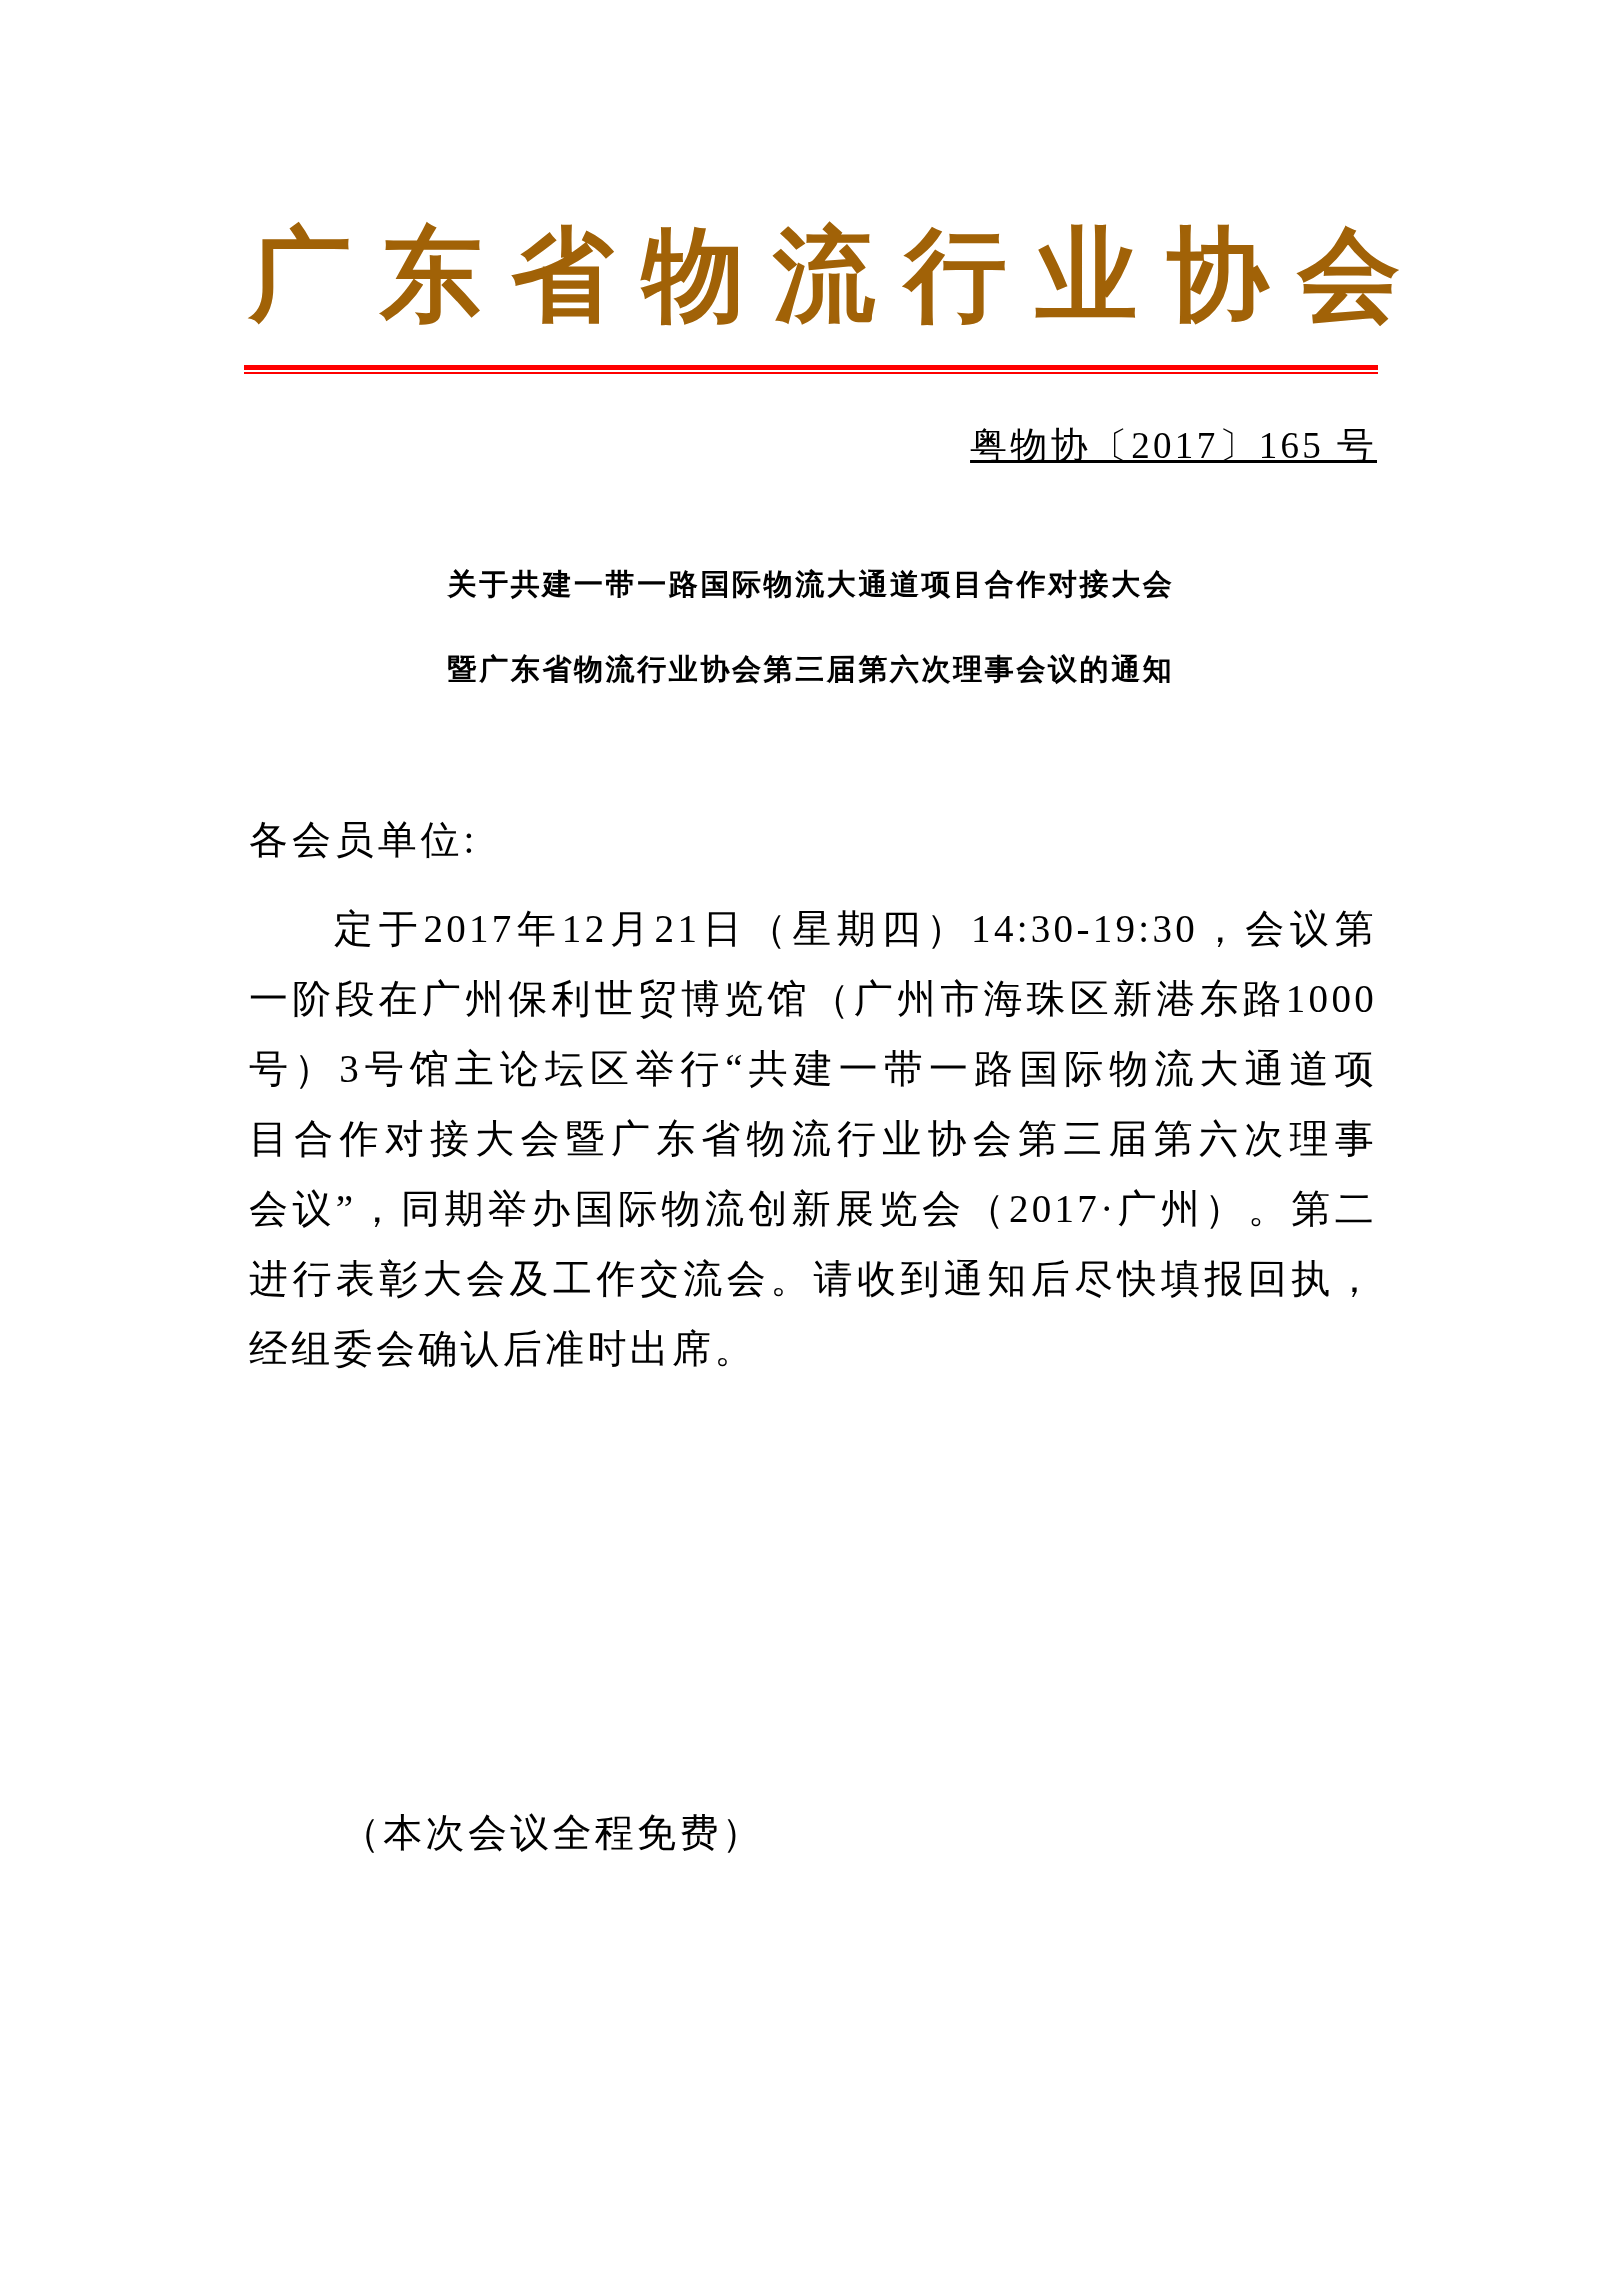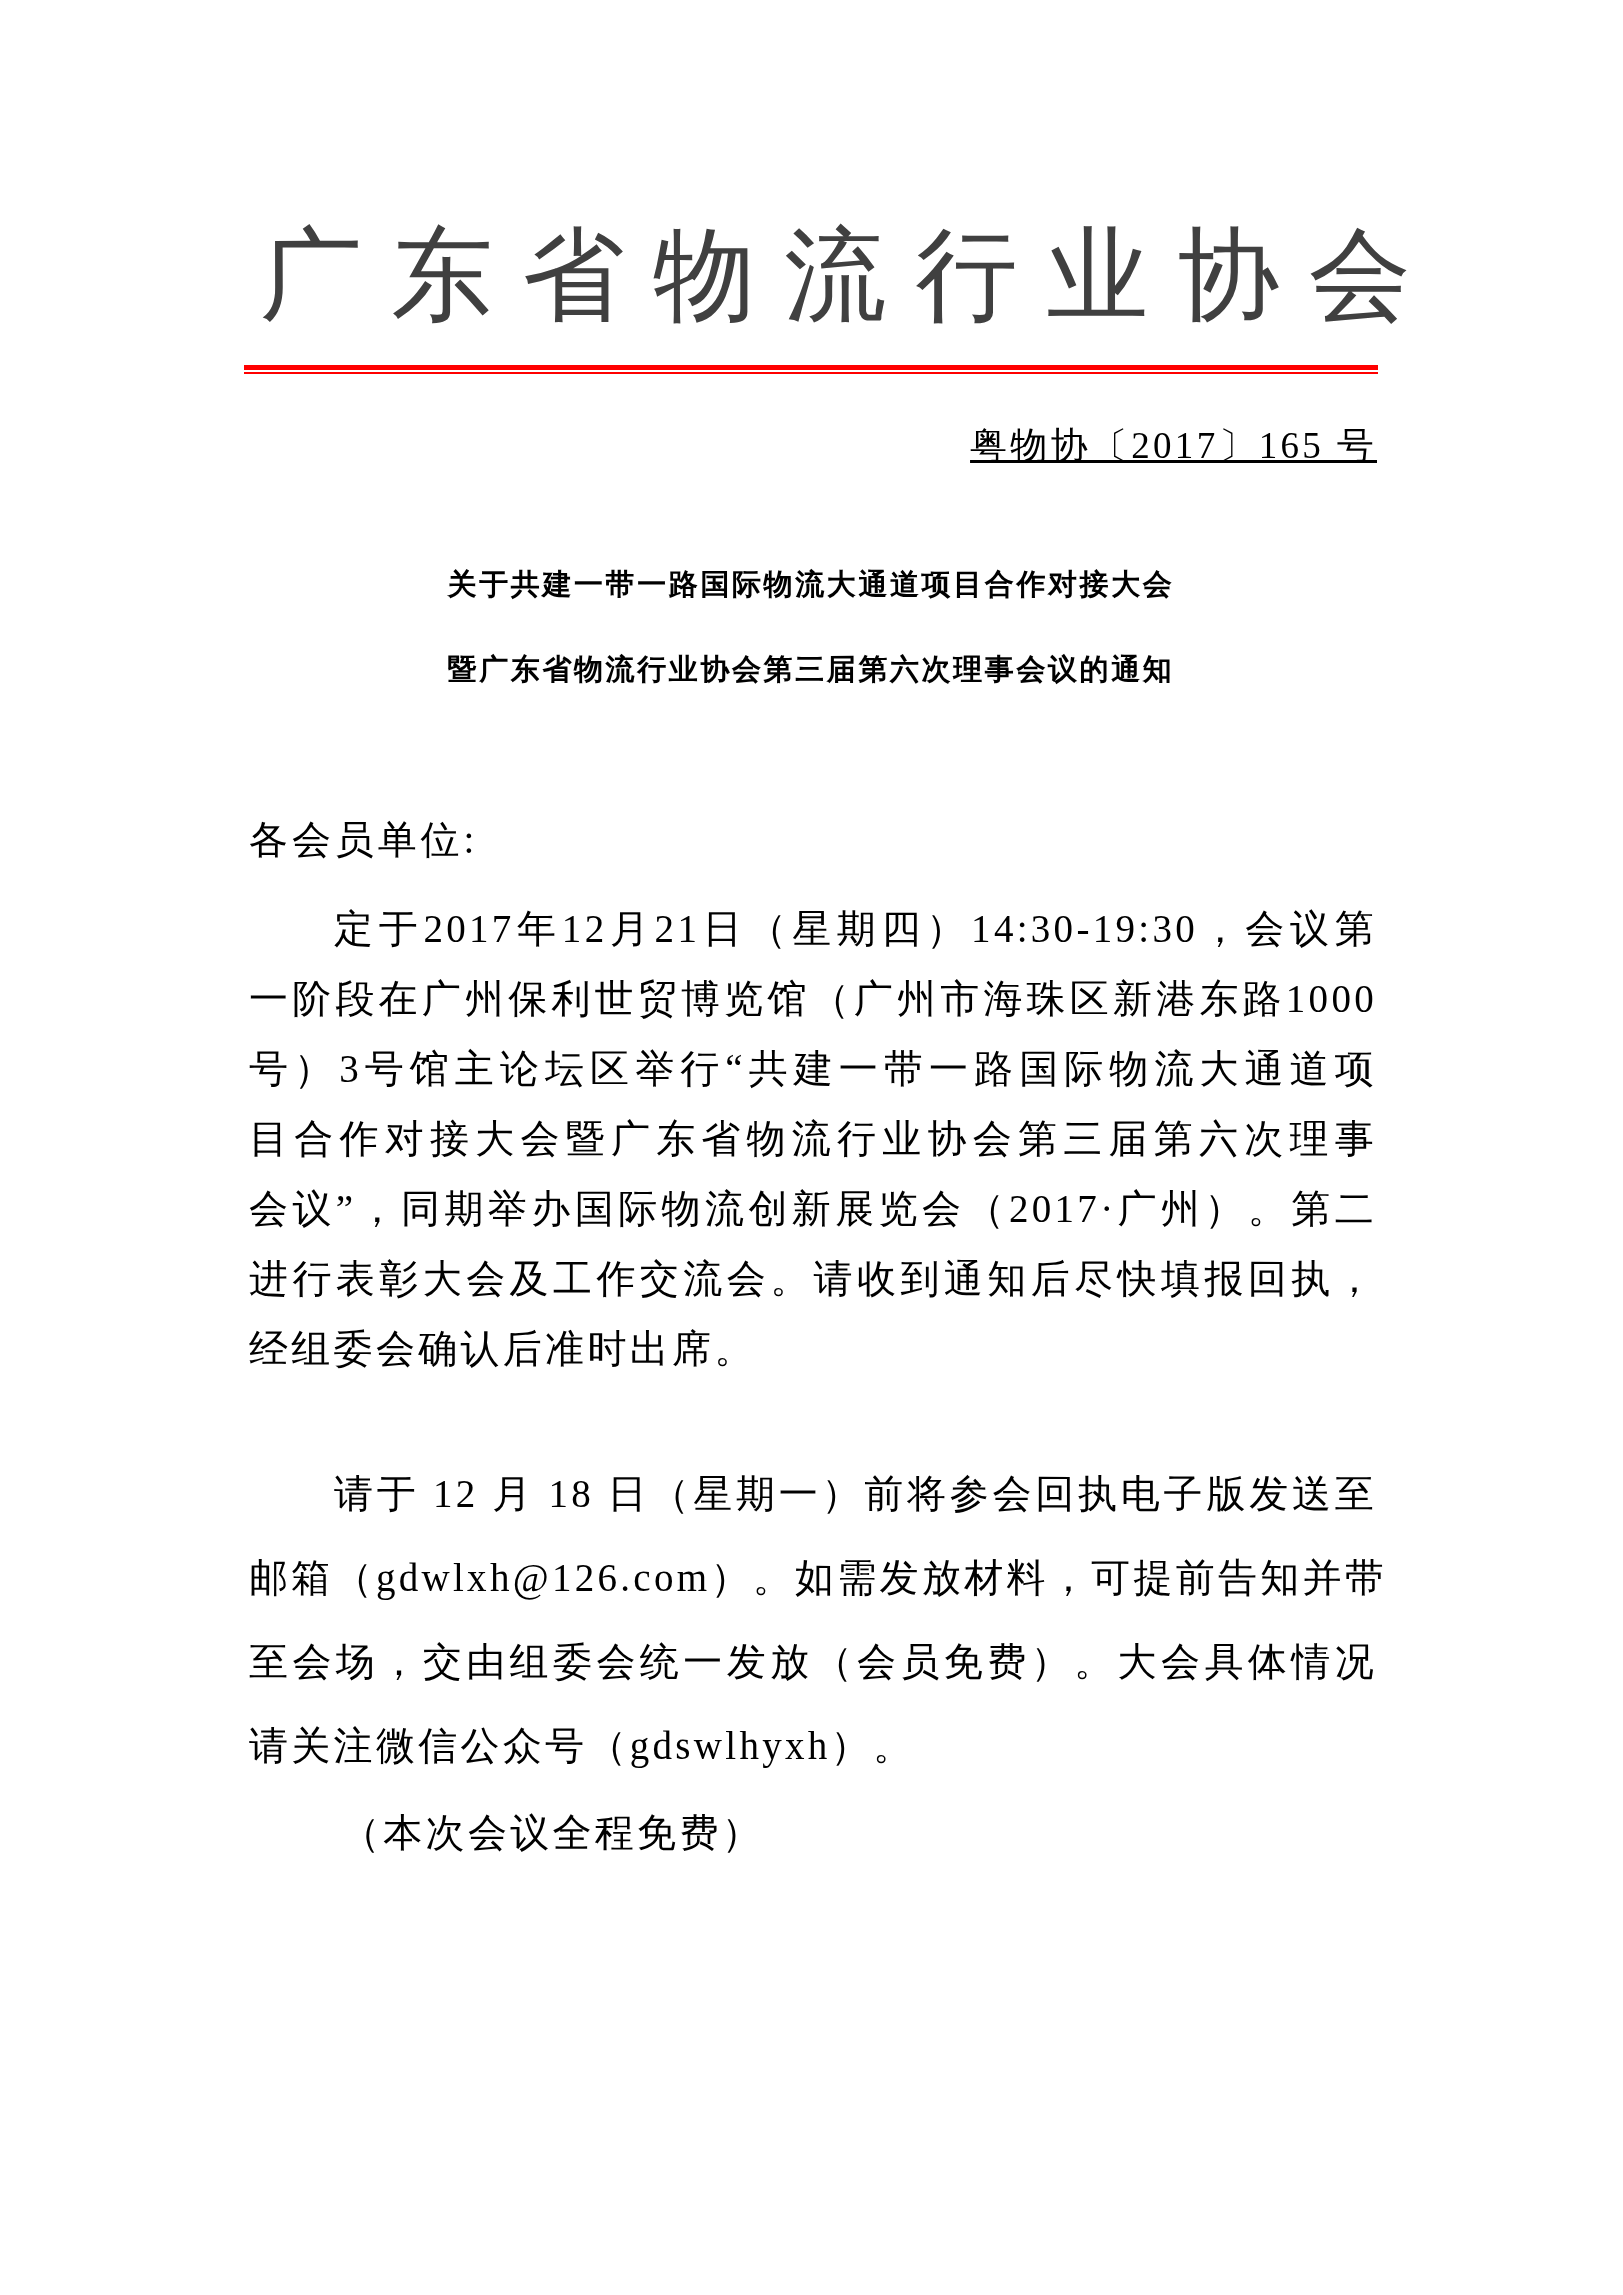--- a/index.html
+++ b/index.html
@@ -17,14 +17,14 @@
   
   .org-title {
     position: absolute;
-    left: 260px;
+    left: 249px;
     top: 217px;
     width: 1152px;
     height: 124px;
     font-size: 102px;
     line-height: 118px;
-    font-weight: normal;
-    color: #404040;
+    font-weight: bold;
+    color: #a16207;
     white-space: nowrap;
     text-align: justify;
     text-align-last: justify;

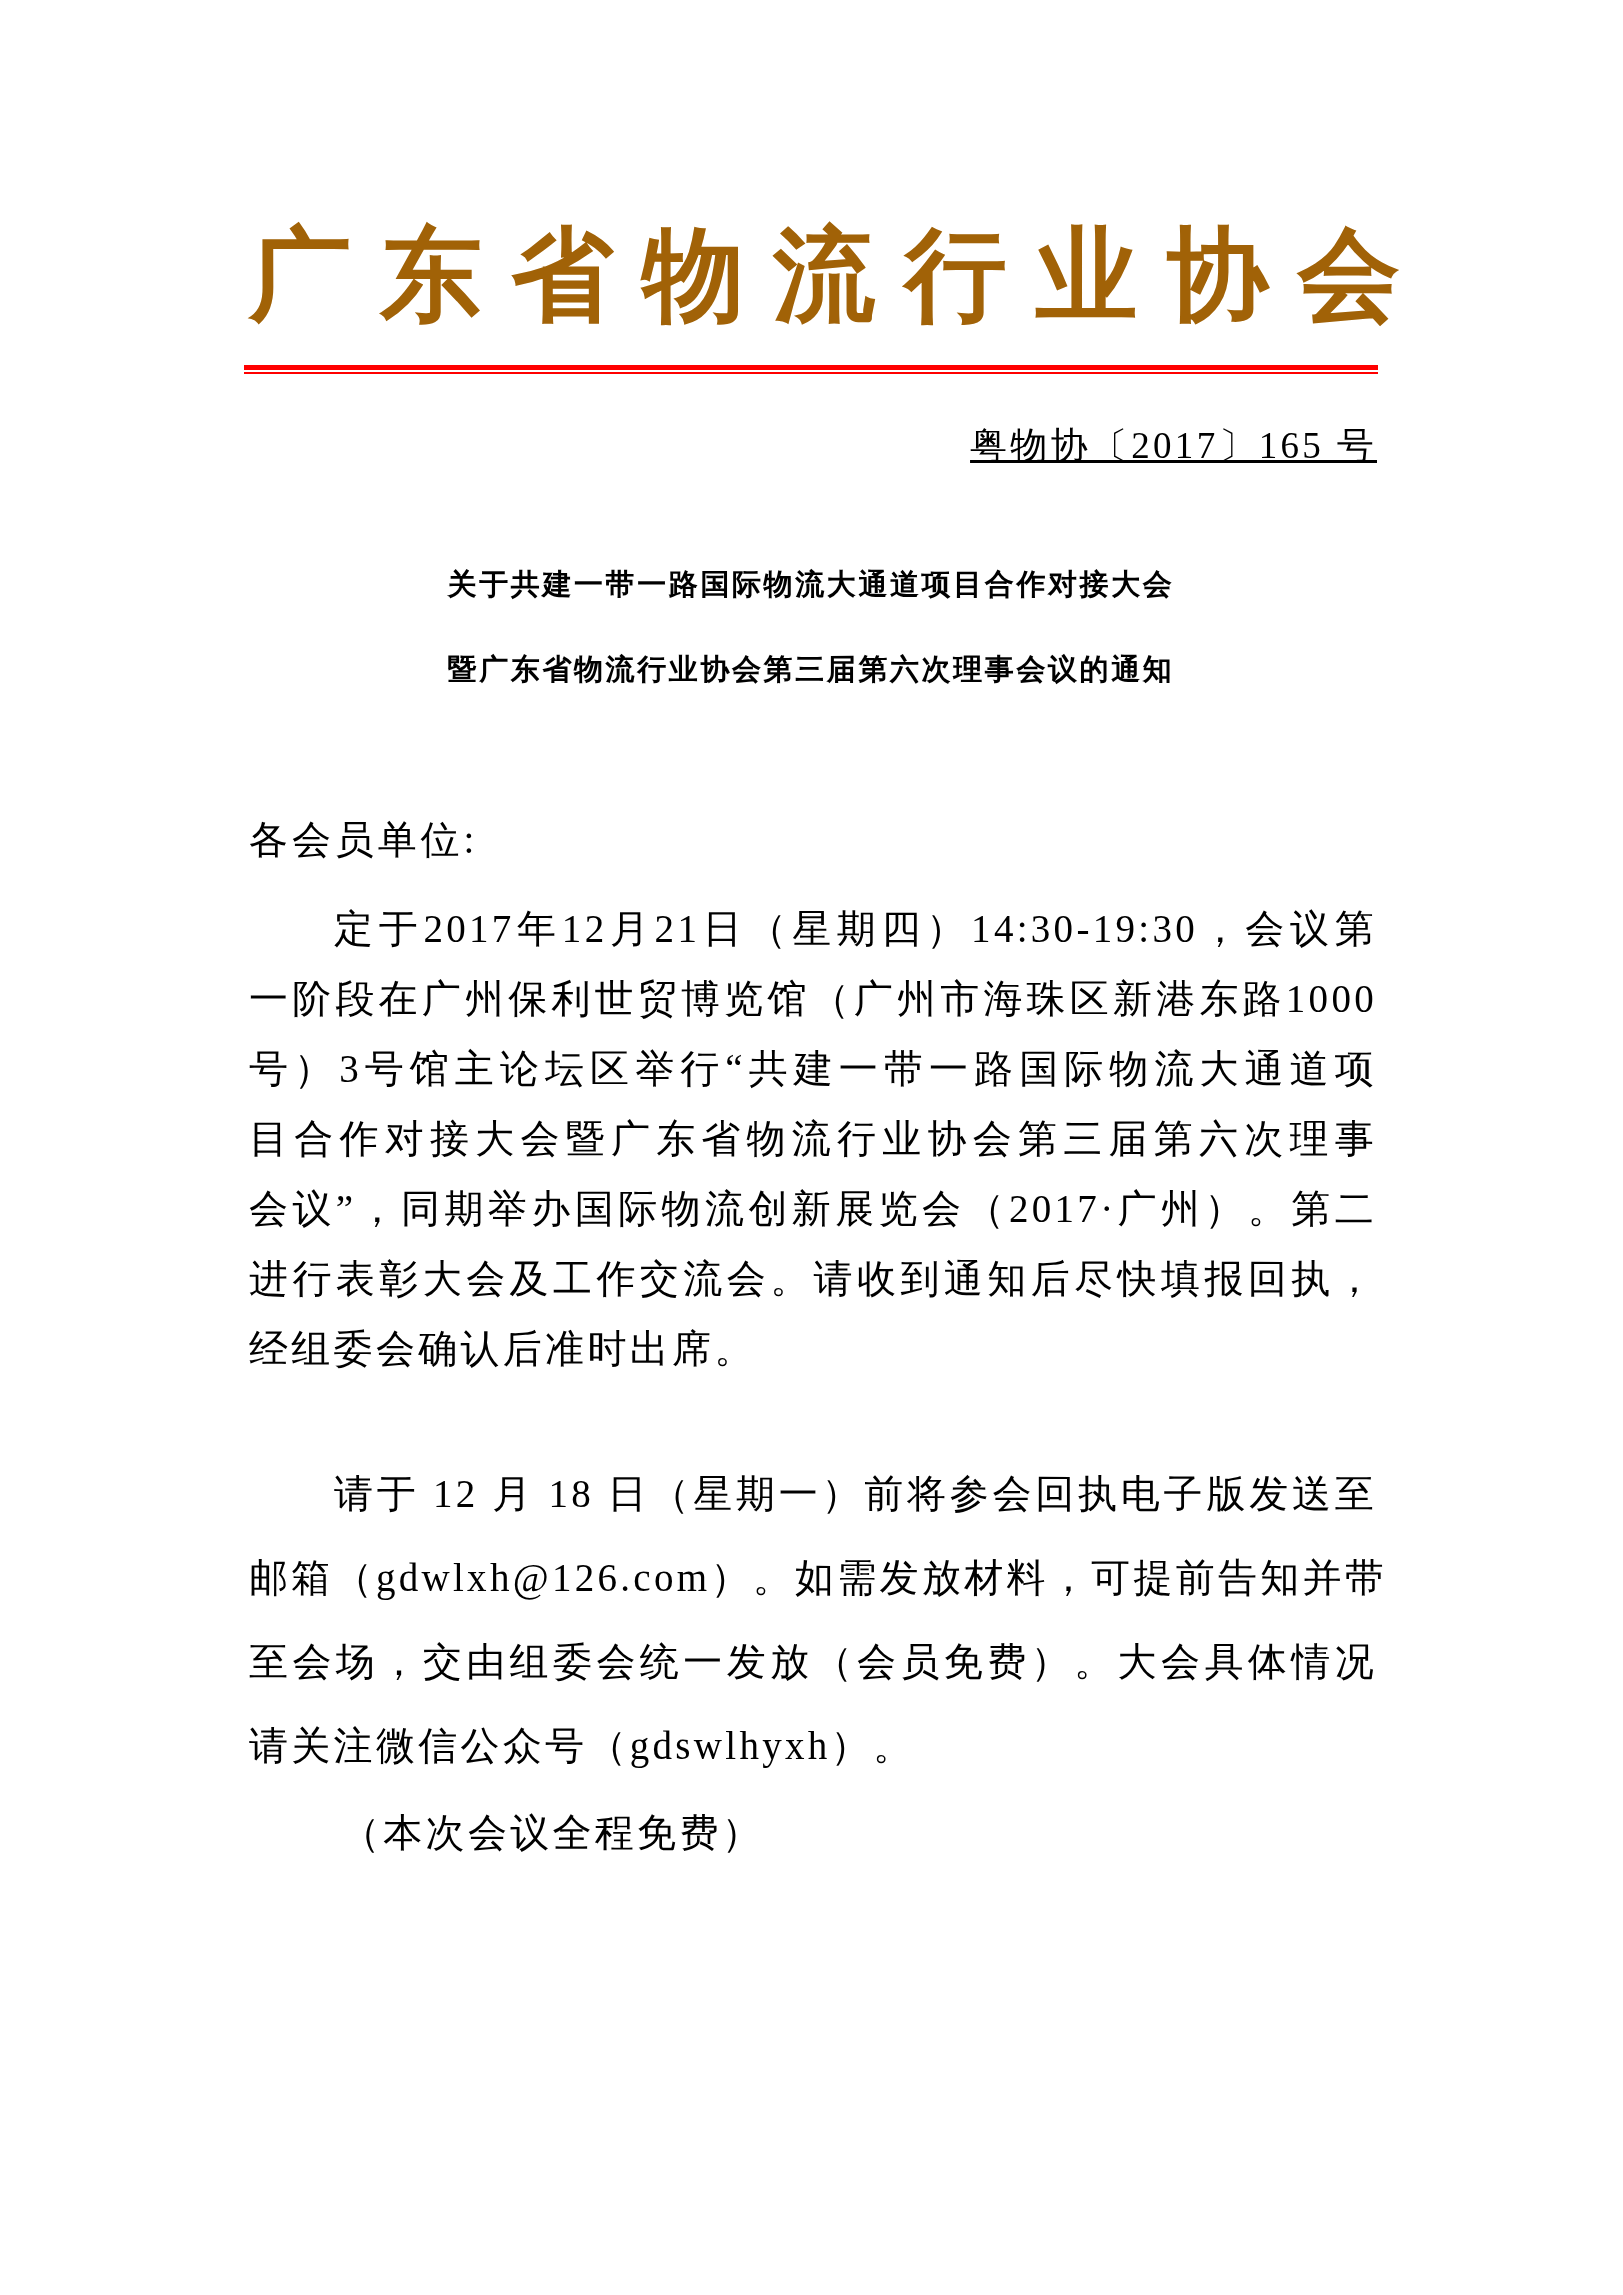--- a/index.html
+++ b/index.html
@@ -134,12 +134,6 @@
       <div class="bline last">经组委会确认后准时出席。</div>
     </div>
 
-  <div class="para para-2">
-      <div class="bline indent">请于 12 月 18 日（星期一）前将参会回执电子版发送至</div>
-      <div class="bline">邮箱（gdwlxh@126.com）。如需发放材料，可提前告知并带</div>
-      <div class="bline">至会场，交由组委会统一发放（会员免费）。大会具体情况</div>
-      <div class="bline last">请关注微信公众号（gdswlhyxh）。</div>
-    </div>
 
   <div class="note-line">（本次会议全程免费）</div>
 

